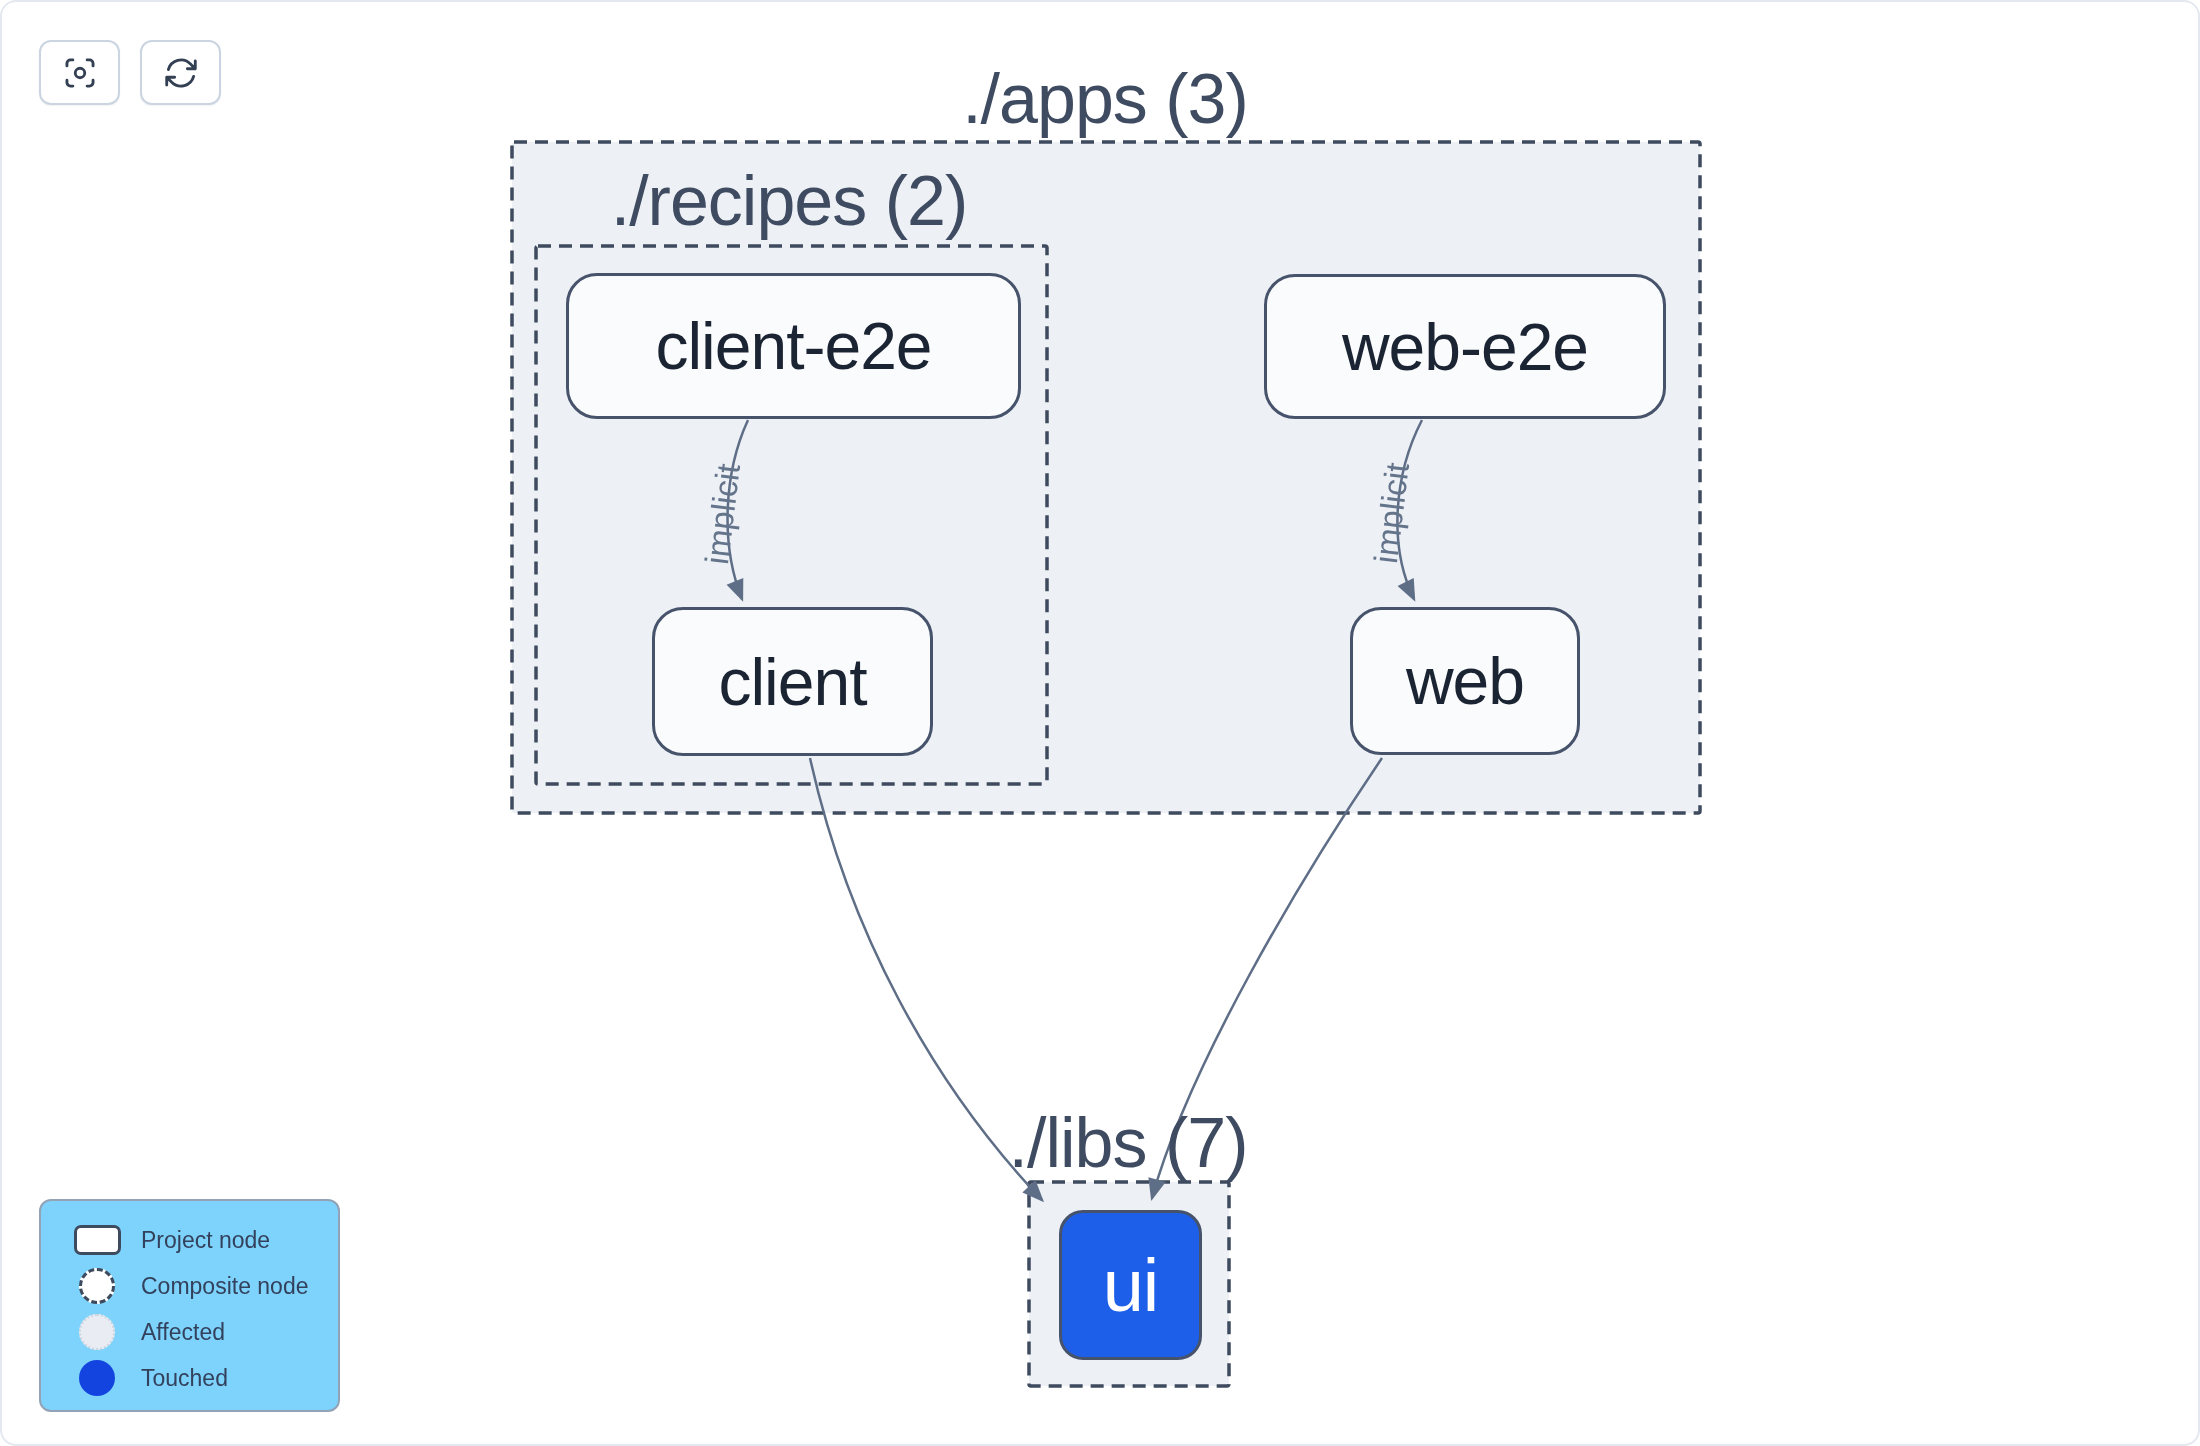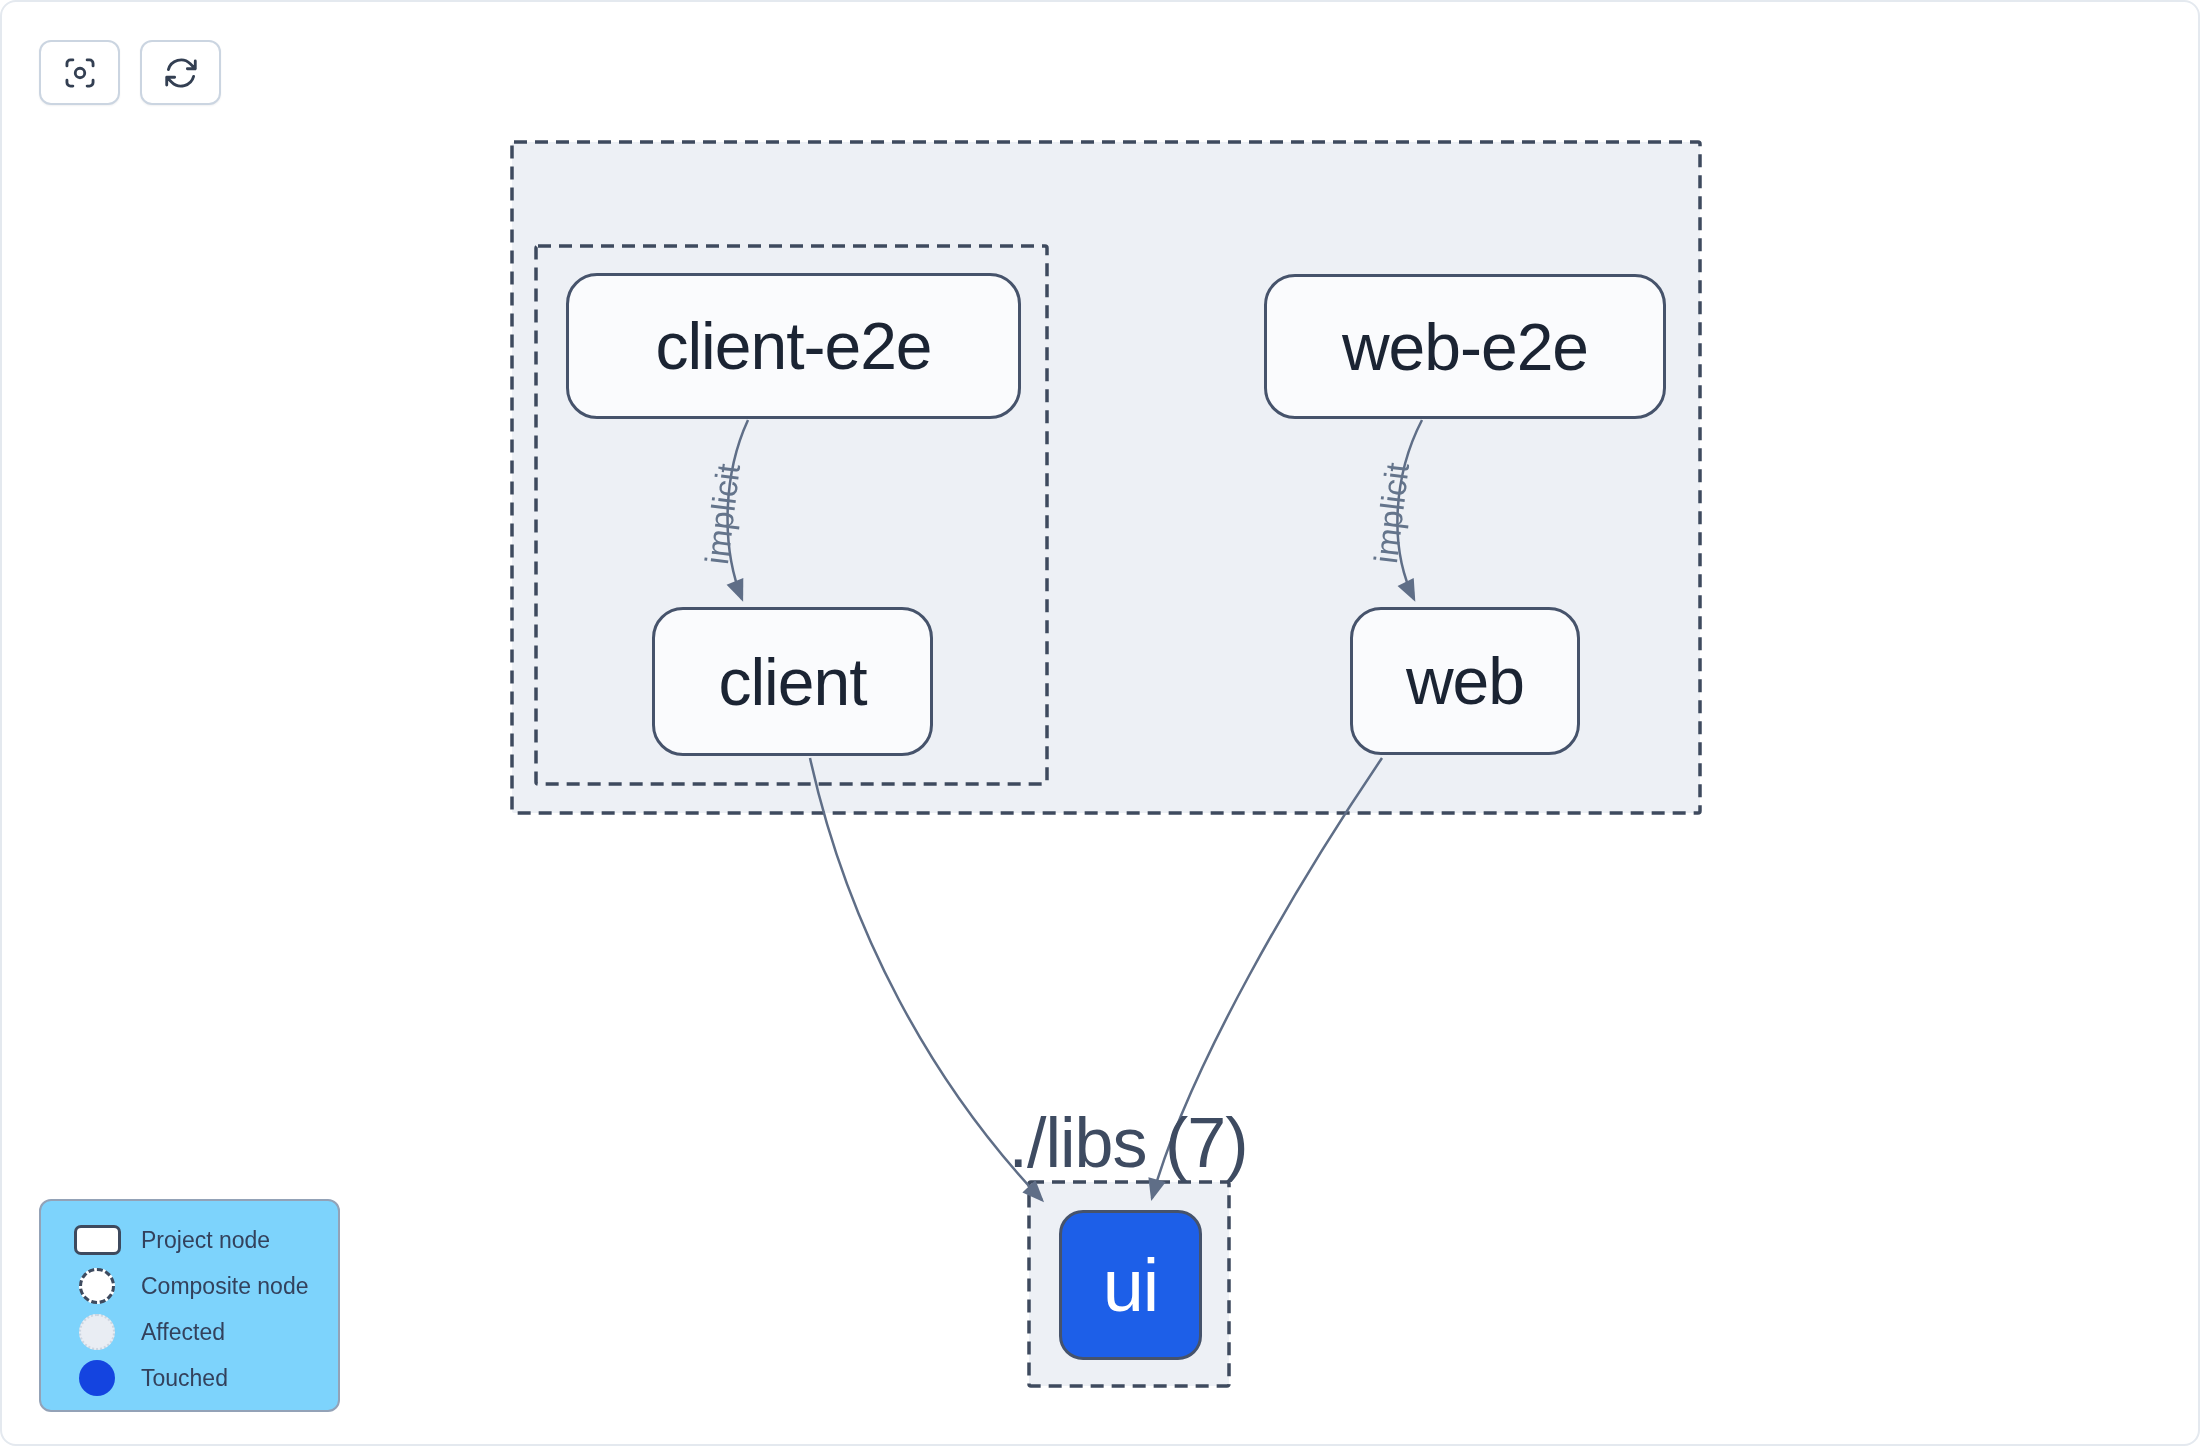--- a/index.html
+++ b/index.html
@@ -59,6 +59,7 @@
     <path class="edge" d="M 1380 756 C 1296 880, 1186 1066, 1150 1196" marker-end="url(#arrowhead)"></path>
   </svg>
 
+  <div class="group-label" style="left:1103px;top:97px;">./apps (3)</div>
   <div class="group-label" style="left:1126px;top:1141px;">./libs (7)</div>
 
   <div class="edge-label" style="left:721px;top:512px;">implicit</div>

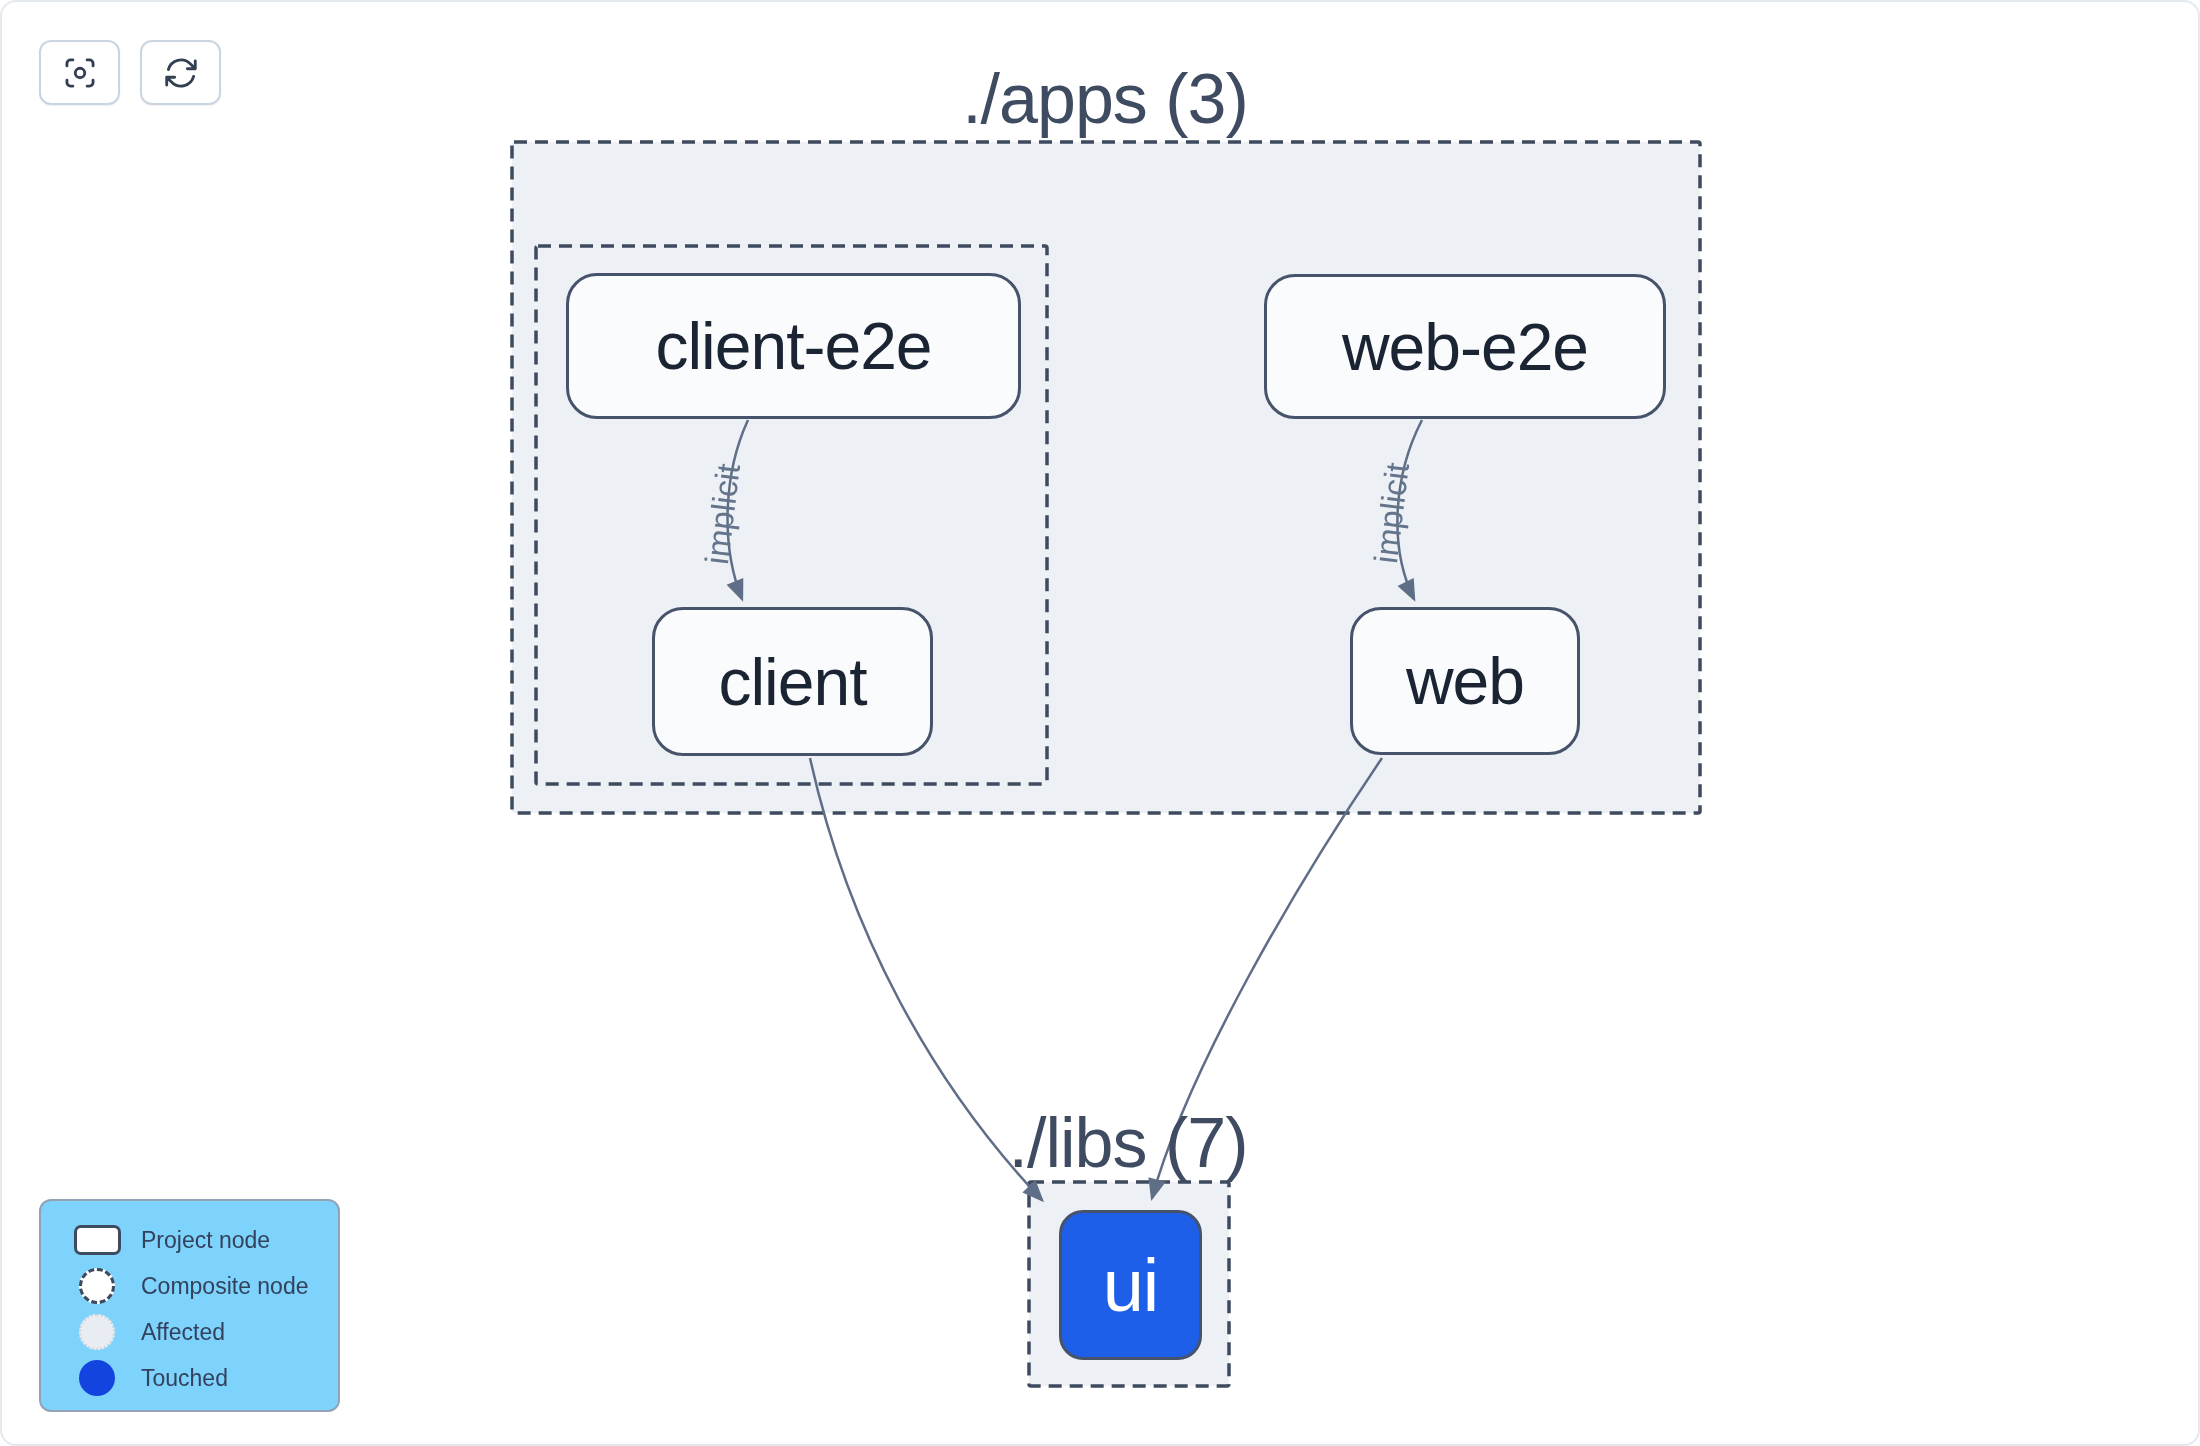--- a/index.html
+++ b/index.html
@@ -60,6 +60,7 @@
   </svg>
 
   <div class="group-label" style="left:1103px;top:97px;">./apps (3)</div>
+  <div class="group-label" style="left:787px;top:199px;">./recipes (2)</div>
   <div class="group-label" style="left:1126px;top:1141px;">./libs (7)</div>
 
   <div class="edge-label" style="left:721px;top:512px;">implicit</div>

